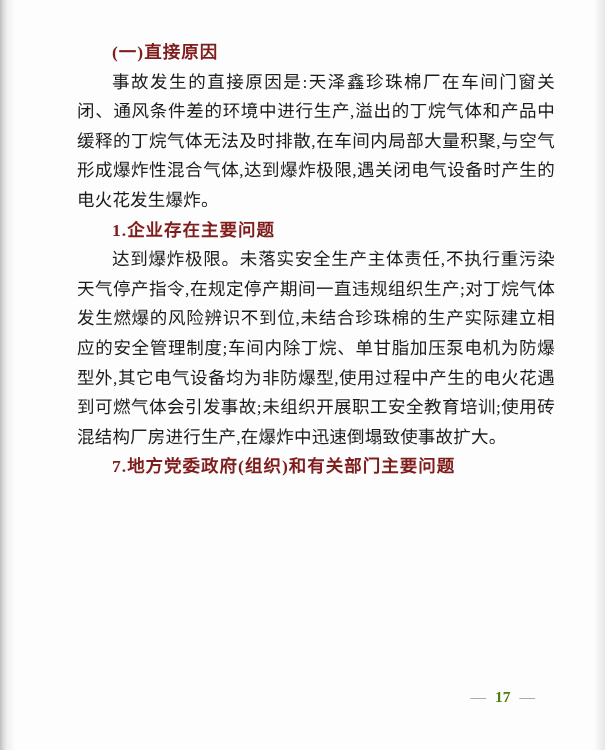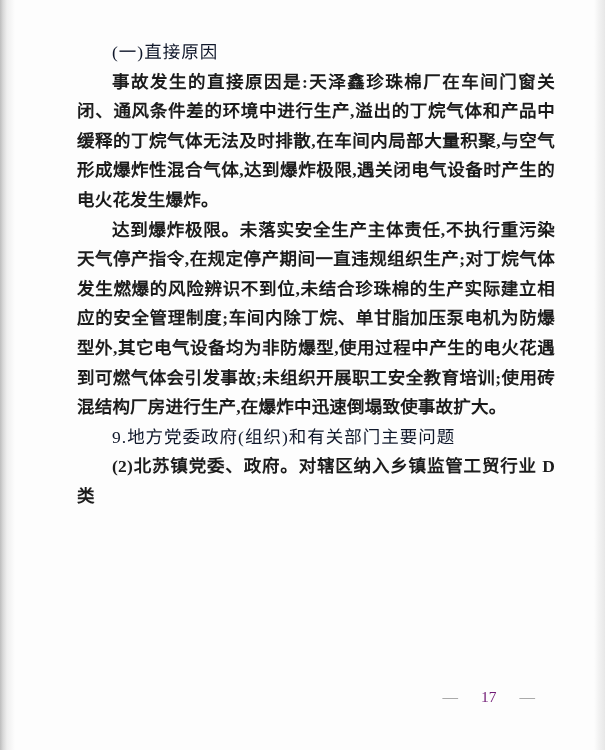--- a/index.html
+++ b/index.html
@@ -50,8 +50,8 @@
     padding: 0;
   }
   .heading {
-    font-weight: 400;
-    color: #0f172a;
+    font-weight: 700;
+    color: #7f1d1d;
     text-indent: 2em;
     letter-spacing: 1px;
   }

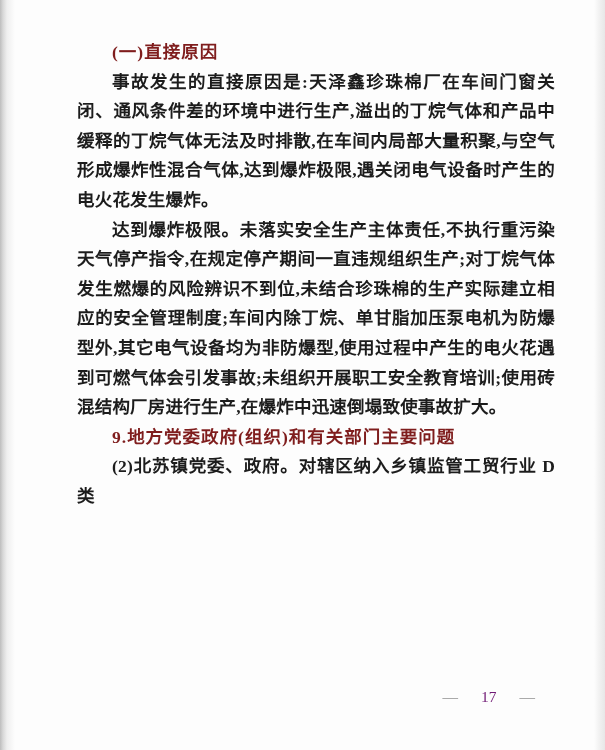--- a/index.html
+++ b/index.html
@@ -59,7 +59,6 @@
     text-indent: 2em;
     text-align: justify;
     text-justify: inter-character;
-    font-weight: bold;
   }
   .footer {
     position: absolute;

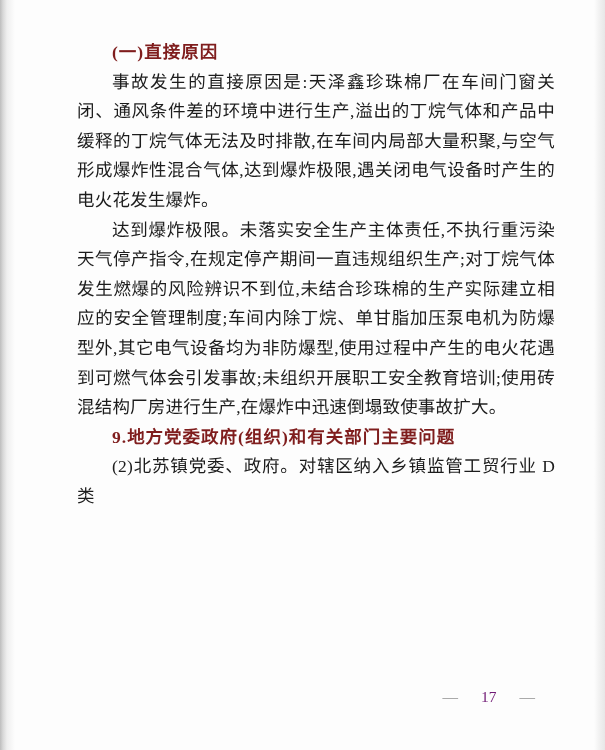--- a/index.html
+++ b/index.html
@@ -89,6 +89,7 @@
   <main class="content">
     <p class="heading">(一)直接原因</p>
     <p class="para">事故发生的直接原因是:天泽鑫珍珠棉厂在车间门窗关闭、通风条件差的环境中进行生产,溢出的丁烷气体和产品中缓释的丁烷气体无法及时排散,在车间内局部大量积聚,与空气形成爆炸性混合气体,达到爆炸极限,遇关闭电气设备时产生的电火花发生爆炸。</p>
+    <p class="heading">1.企业存在主要问题</p>
     <p class="para">达到爆炸极限。未落实安全生产主体责任,不执行重污染天气停产指令,在规定停产期间一直违规组织生产;对丁烷气体发生燃爆的风险辨识不到位,未结合珍珠棉的生产实际建立相应的安全管理制度;车间内除丁烷、单甘脂加压泵电机为防爆型外,其它电气设备均为非防爆型,使用过程中产生的电火花遇到可燃气体会引发事故;未组织开展职工安全教育培训;使用砖混结构厂房进行生产,在爆炸中迅速倒塌致使事故扩大。</p>
     <p class="heading">9.地方党委政府(组织)和有关部门主要问题</p>
     <p class="para">(2)北苏镇党委、政府。对辖区纳入乡镇监管工贸行业 D 类</p>

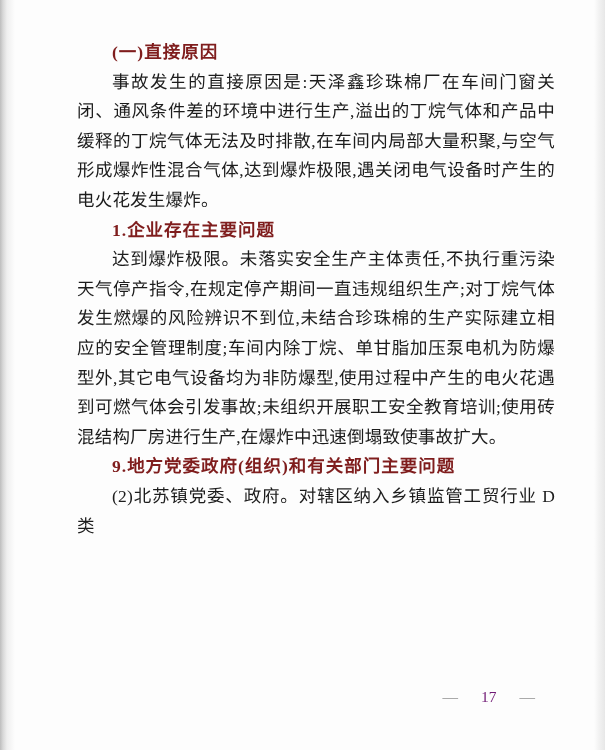--- a/index.html
+++ b/index.html
@@ -91,7 +91,7 @@
     <p class="para">事故发生的直接原因是:天泽鑫珍珠棉厂在车间门窗关闭、通风条件差的环境中进行生产,溢出的丁烷气体和产品中缓释的丁烷气体无法及时排散,在车间内局部大量积聚,与空气形成爆炸性混合气体,达到爆炸极限,遇关闭电气设备时产生的电火花发生爆炸。</p>
     <p class="heading">1.企业存在主要问题</p>
     <p class="para">达到爆炸极限。未落实安全生产主体责任,不执行重污染天气停产指令,在规定停产期间一直违规组织生产;对丁烷气体发生燃爆的风险辨识不到位,未结合珍珠棉的生产实际建立相应的安全管理制度;车间内除丁烷、单甘脂加压泵电机为防爆型外,其它电气设备均为非防爆型,使用过程中产生的电火花遇到可燃气体会引发事故;未组织开展职工安全教育培训;使用砖混结构厂房进行生产,在爆炸中迅速倒塌致使事故扩大。</p>
-    <p class="heading">9.地方党委政府(组织)和有关部门主要问题</p>
+    <p class="heading">7.地方党委政府(组织)和有关部门主要问题</p>
     <p class="para">(2)北苏镇党委、政府。对辖区纳入乡镇监管工贸行业 D 类</p>
   </main>
 

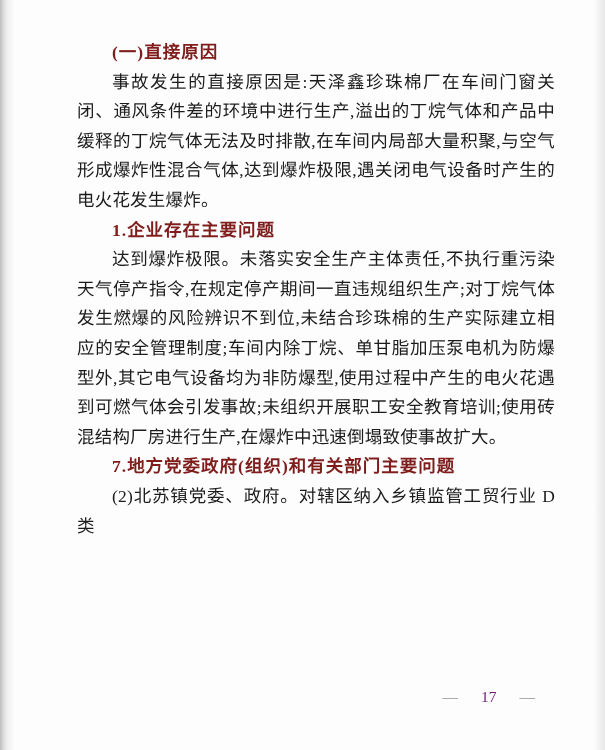--- a/index.html
+++ b/index.html
@@ -92,7 +92,6 @@
     <p class="heading">1.企业存在主要问题</p>
     <p class="para">达到爆炸极限。未落实安全生产主体责任,不执行重污染天气停产指令,在规定停产期间一直违规组织生产;对丁烷气体发生燃爆的风险辨识不到位,未结合珍珠棉的生产实际建立相应的安全管理制度;车间内除丁烷、单甘脂加压泵电机为防爆型外,其它电气设备均为非防爆型,使用过程中产生的电火花遇到可燃气体会引发事故;未组织开展职工安全教育培训;使用砖混结构厂房进行生产,在爆炸中迅速倒塌致使事故扩大。</p>
     <p class="heading">7.地方党委政府(组织)和有关部门主要问题</p>
-    <p class="para">(2)北苏镇党委、政府。对辖区纳入乡镇监管工贸行业 D 类</p>
   </main>
 
   <div class="footer">

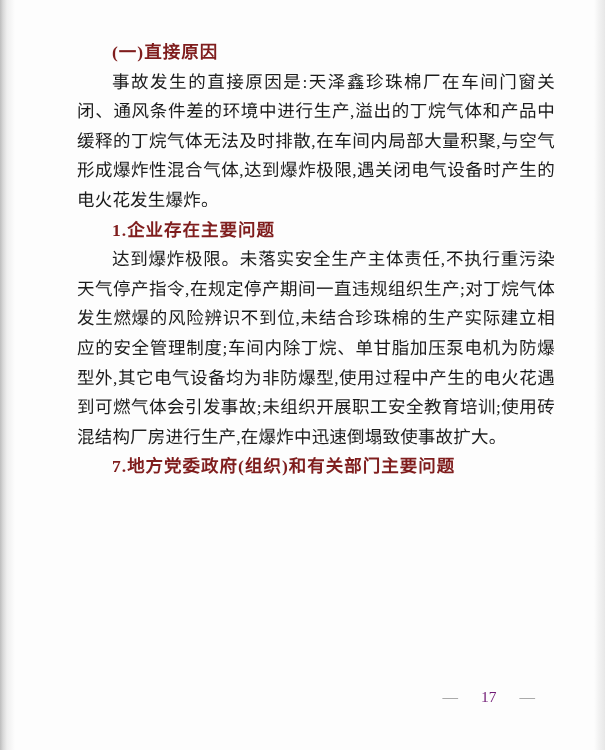--- a/index.html
+++ b/index.html
@@ -74,8 +74,9 @@
     letter-spacing: 0;
   }
   .footer .num {
-    margin: 0 23px;
-    color: #701a75;
+    margin: 0 9px;
+    color: #4d7c0f;
+    font-weight: bold;
   }
 </style>
 </head>

